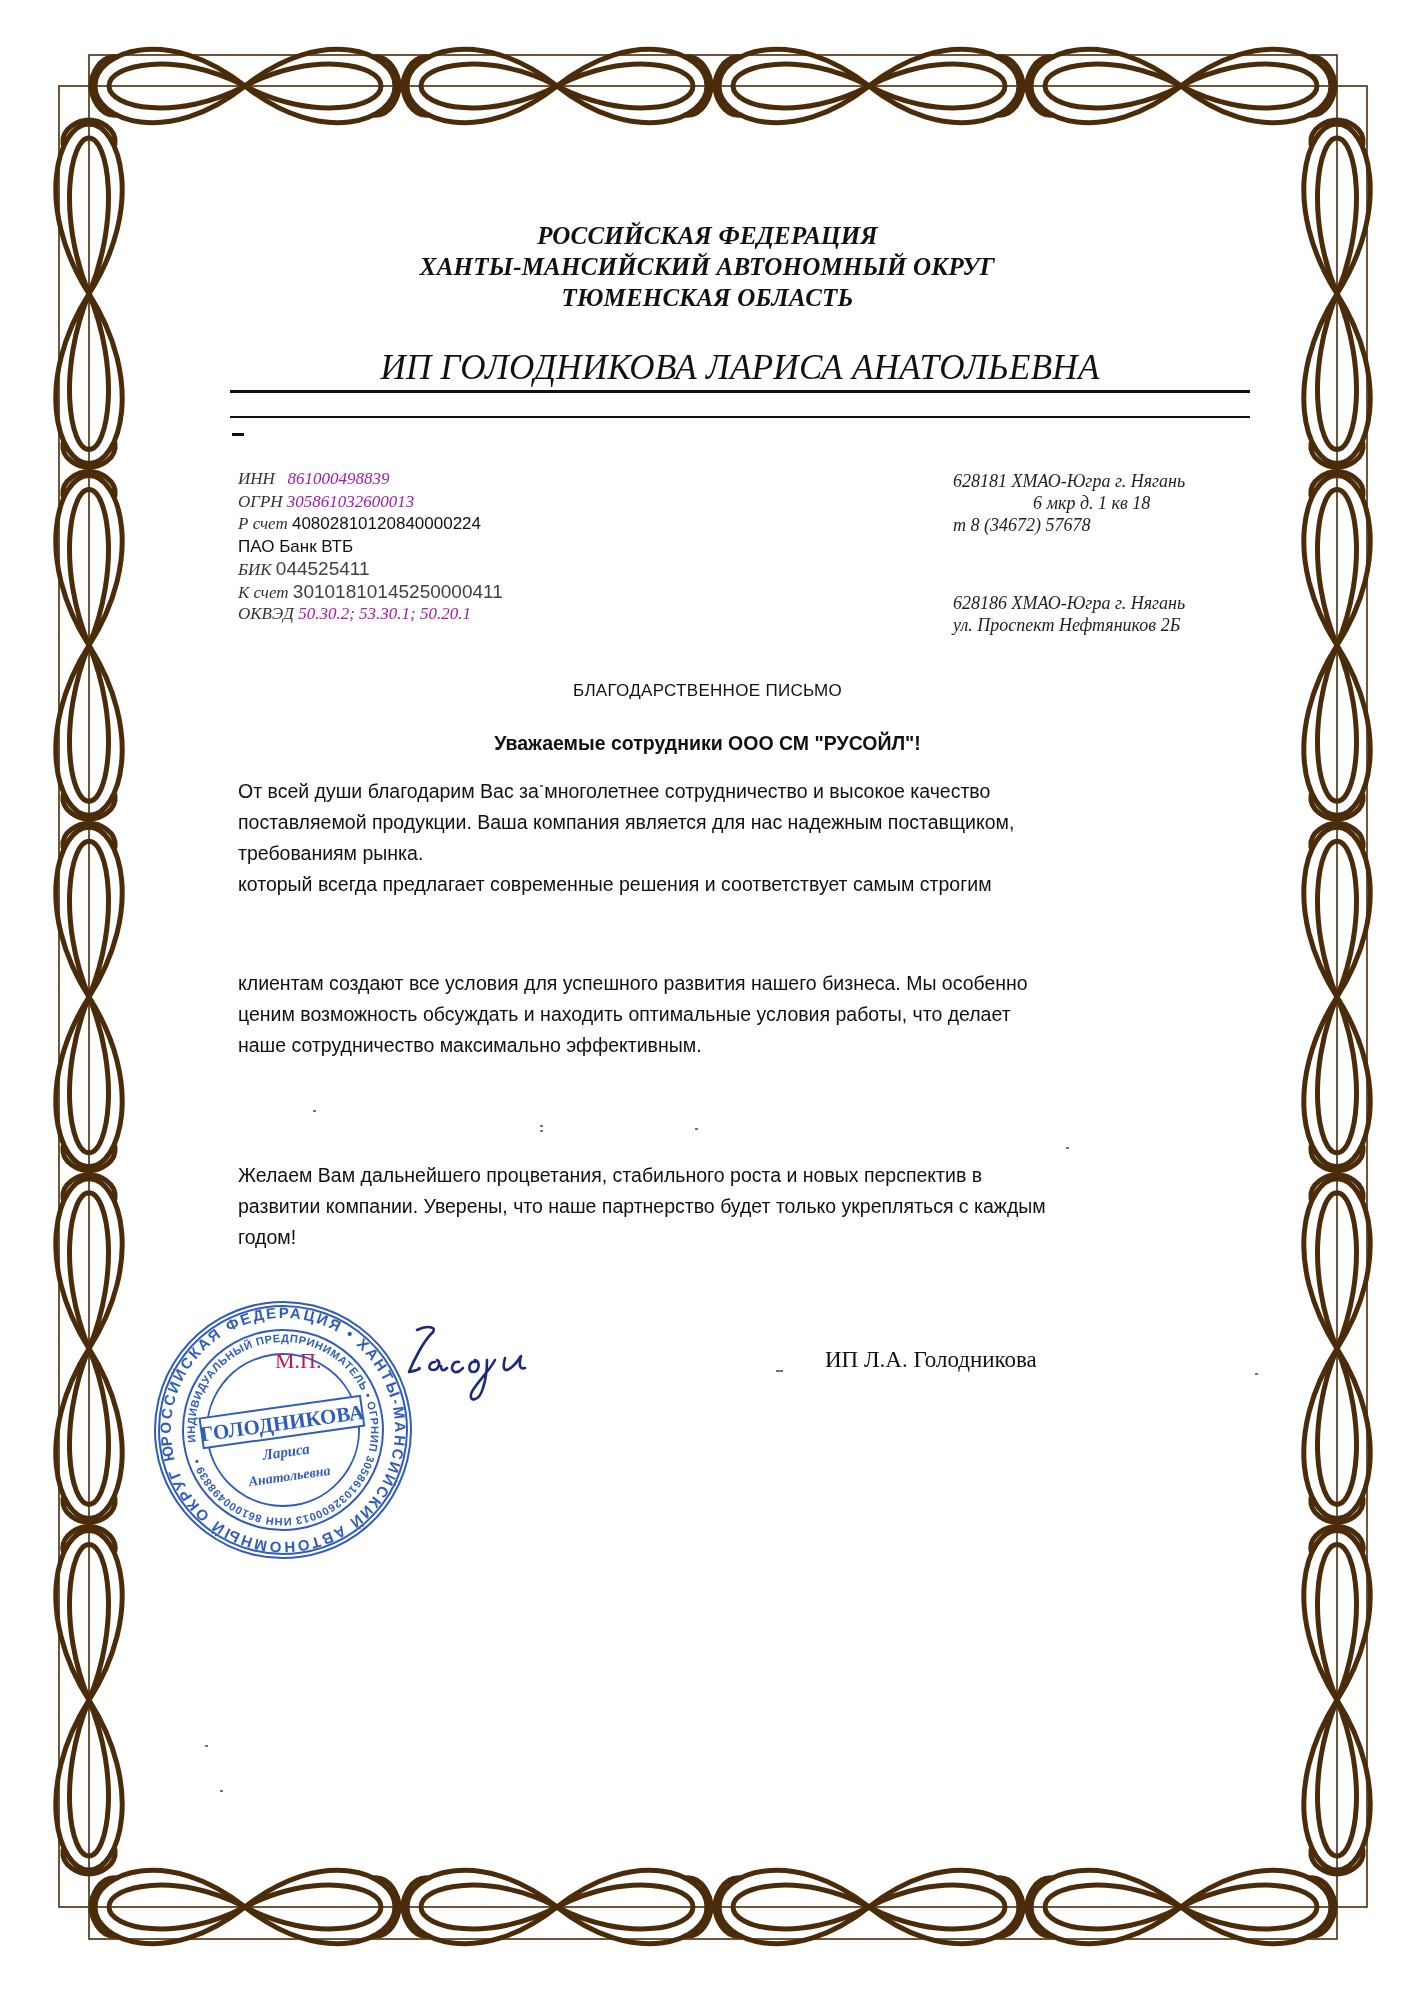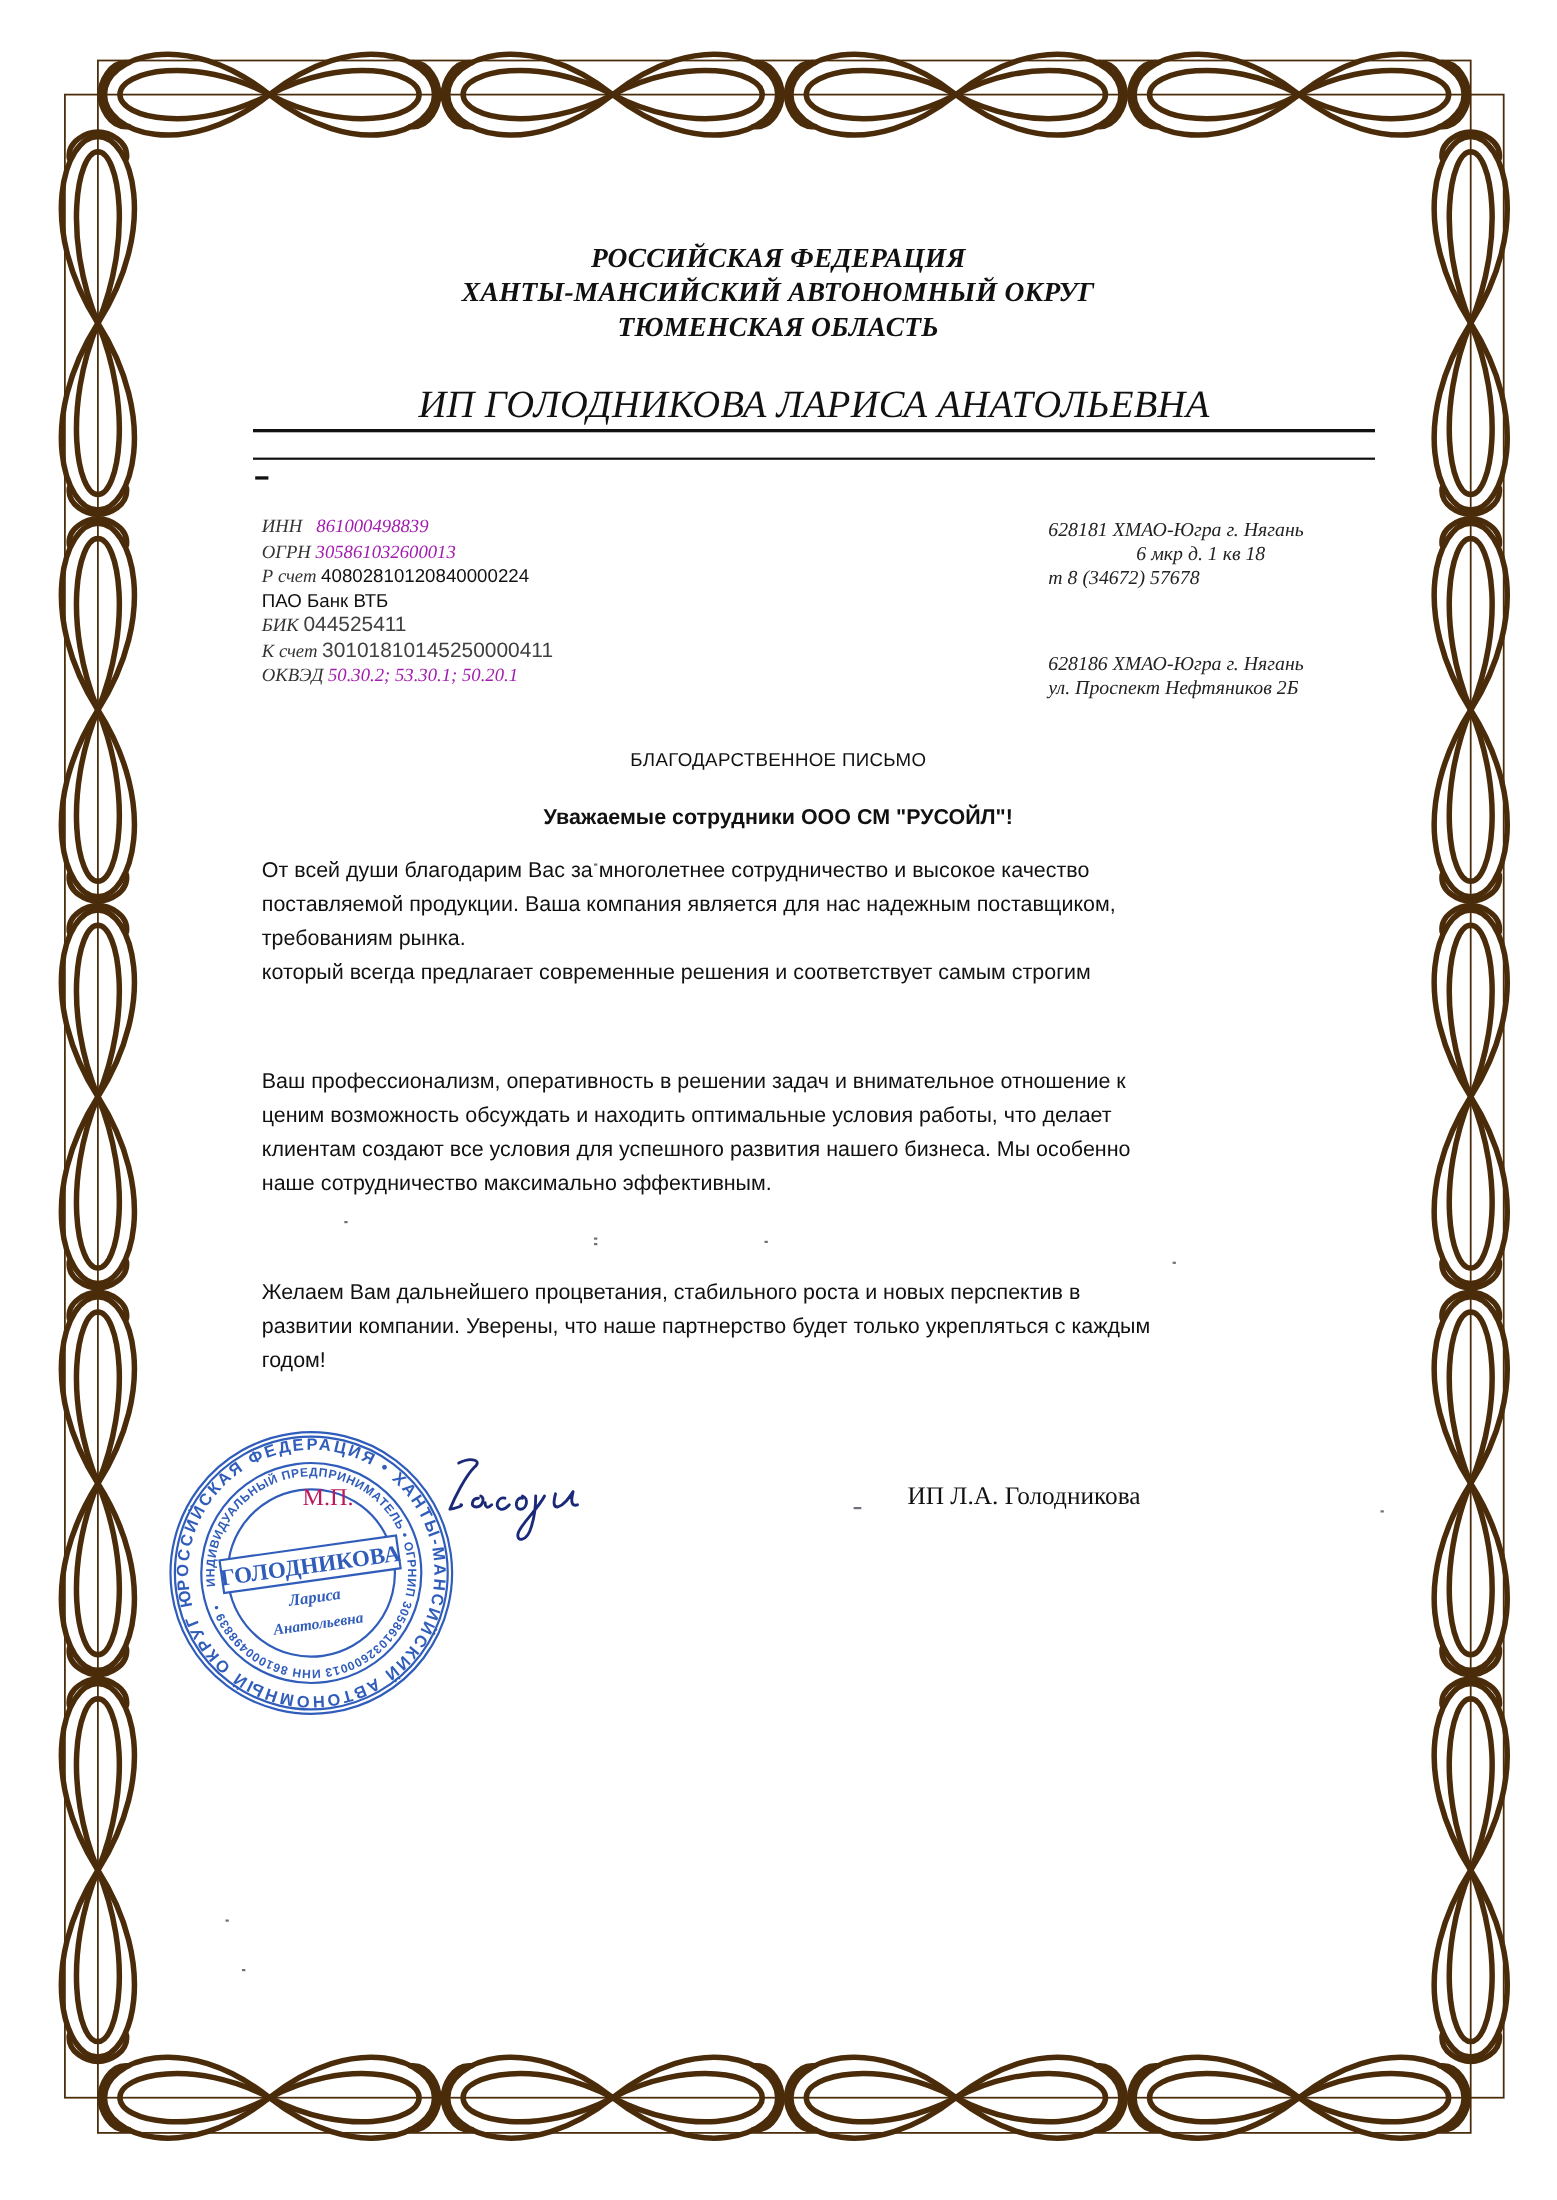--- a/index.html
+++ b/index.html
@@ -221,7 +221,6 @@
   <span class="ln">который всегда предлагает современные решения и соответствует самым строгим</span>
 </div>
 <div id="p2" class="para sans">
-  <span class="ln">Ваш профессионализм, оперативность в решении задач и внимательное отношение к</span>
   <span class="ln">ценим возможность обсуждать и находить оптимальные условия работы, что делает</span>
   <span class="ln">клиентам создают все условия для успешного развития нашего бизнеса. Мы особенно</span>
   <span class="ln">наше сотрудничество максимально эффективным.</span>

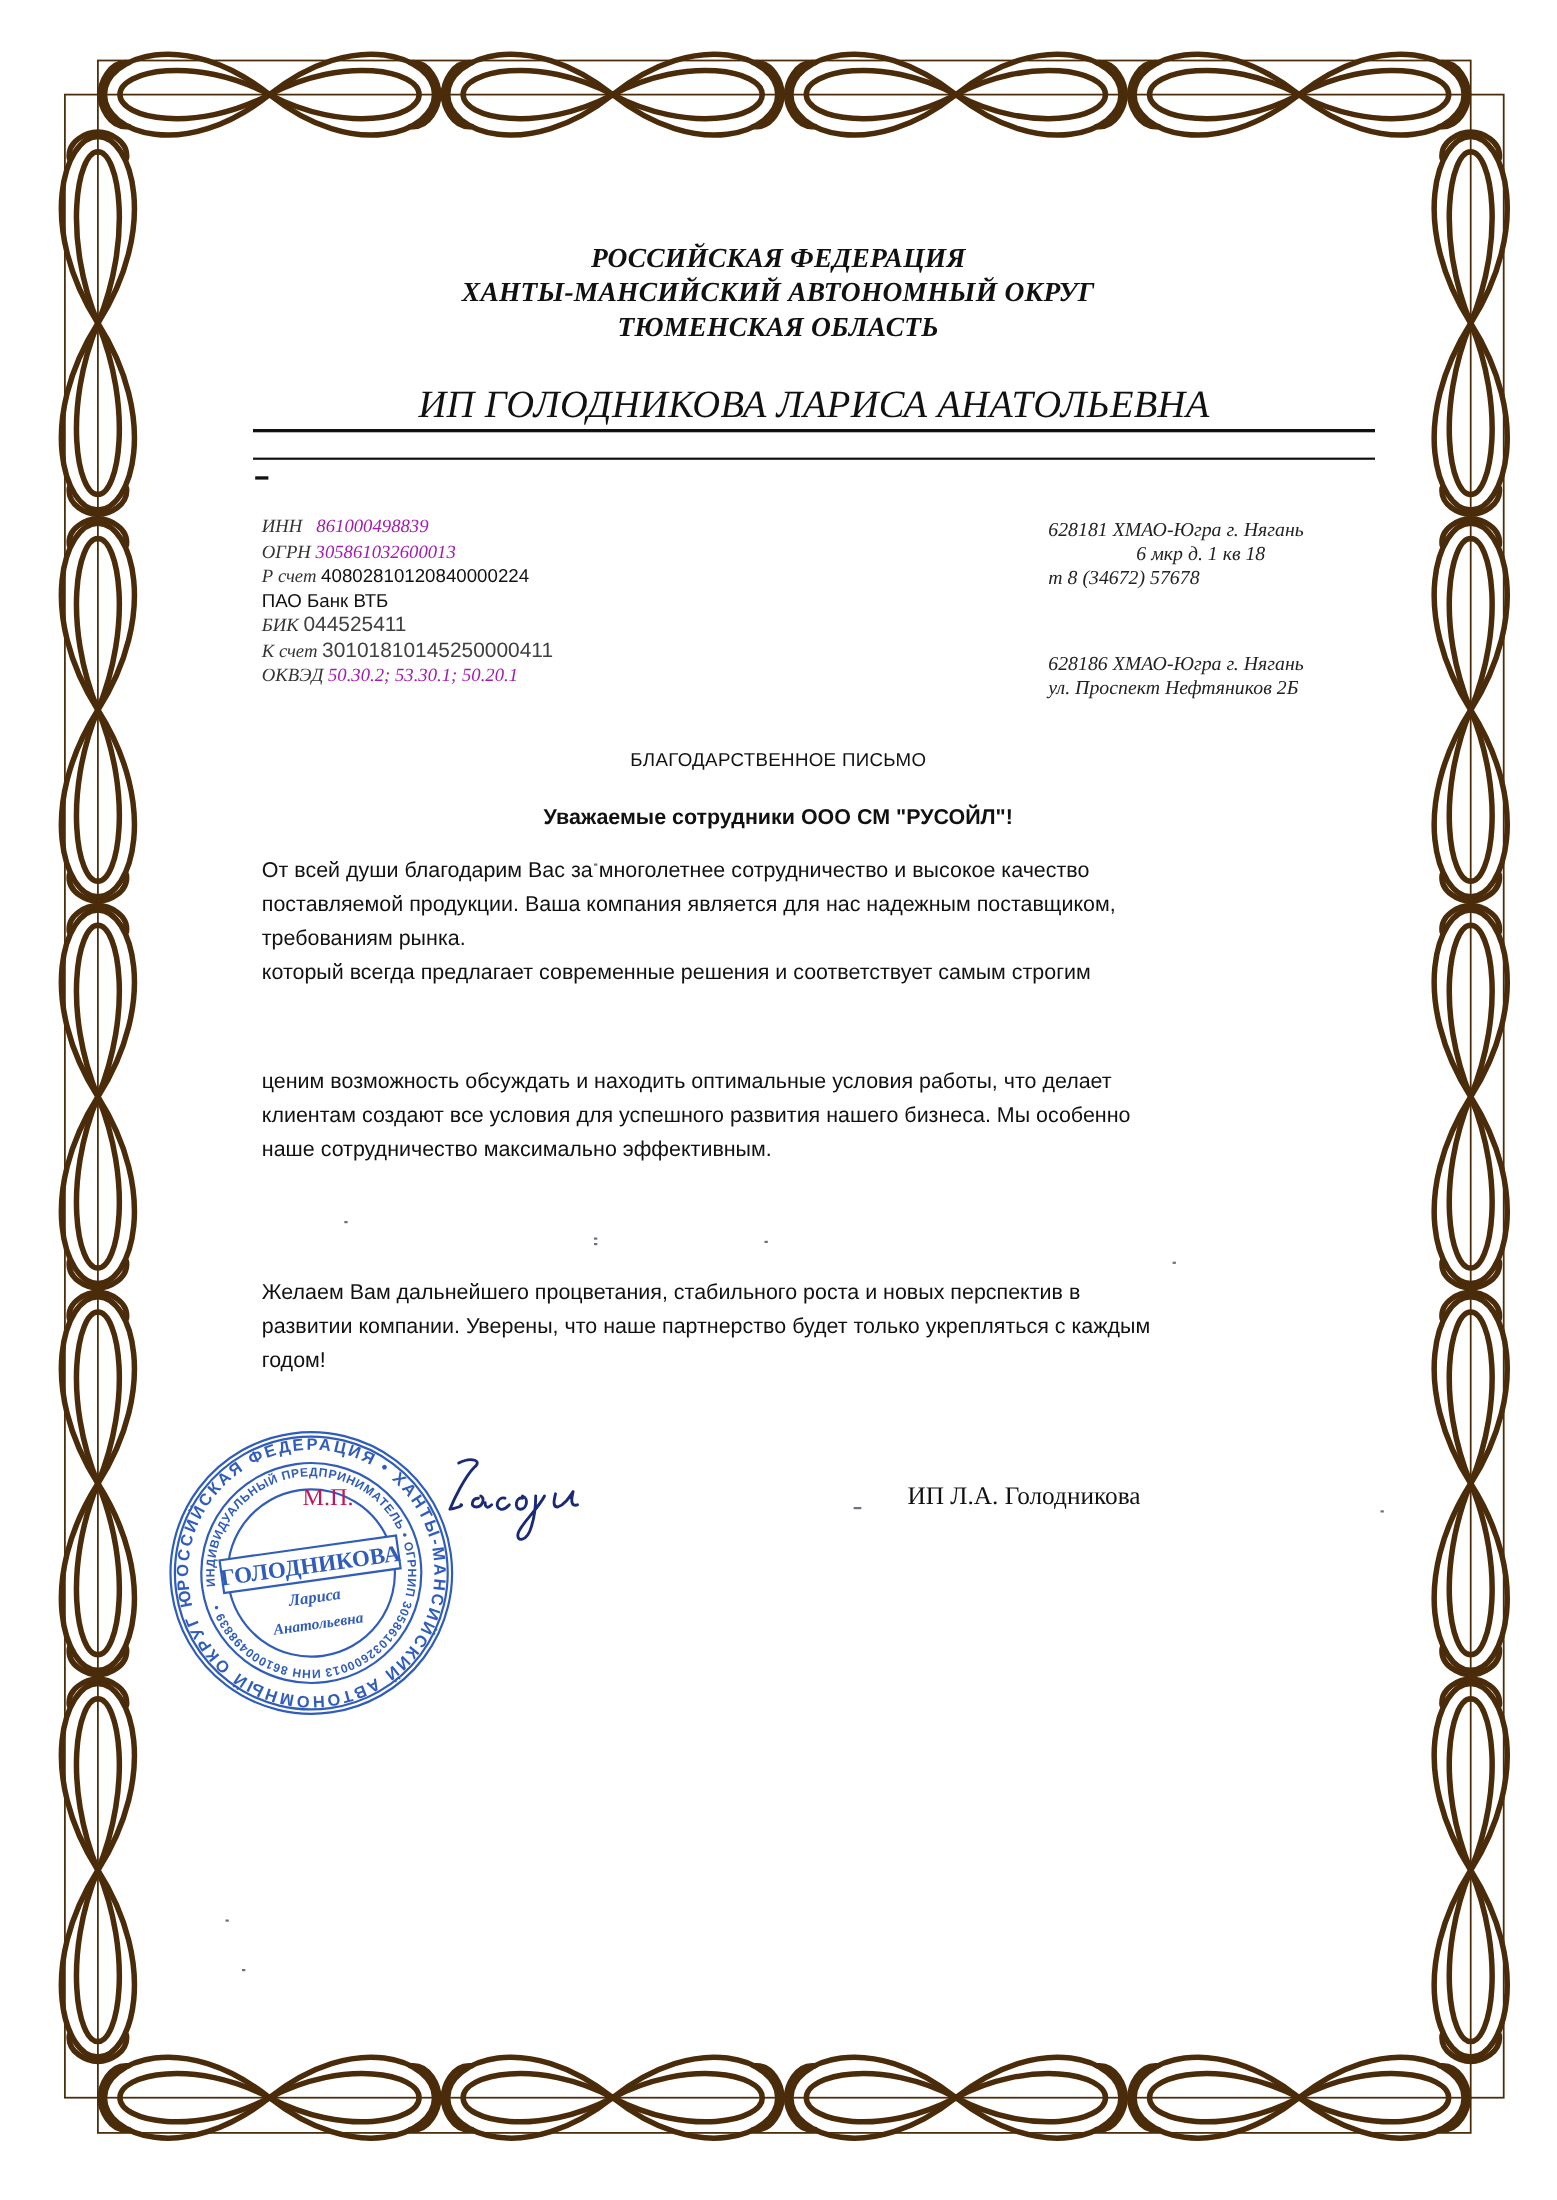--- a/index.html
+++ b/index.html
@@ -221,8 +221,8 @@
   <span class="ln">который всегда предлагает современные решения и соответствует самым строгим</span>
 </div>
 <div id="p2" class="para sans">
+  <span class="ln">клиентам создают все условия для успешного развития нашего бизнеса. Мы особенно</span>
   <span class="ln">ценим возможность обсуждать и находить оптимальные условия работы, что делает</span>
-  <span class="ln">клиентам создают все условия для успешного развития нашего бизнеса. Мы особенно</span>
   <span class="ln">наше сотрудничество максимально эффективным.</span>
 </div>
 <div id="p3" class="para sans">

